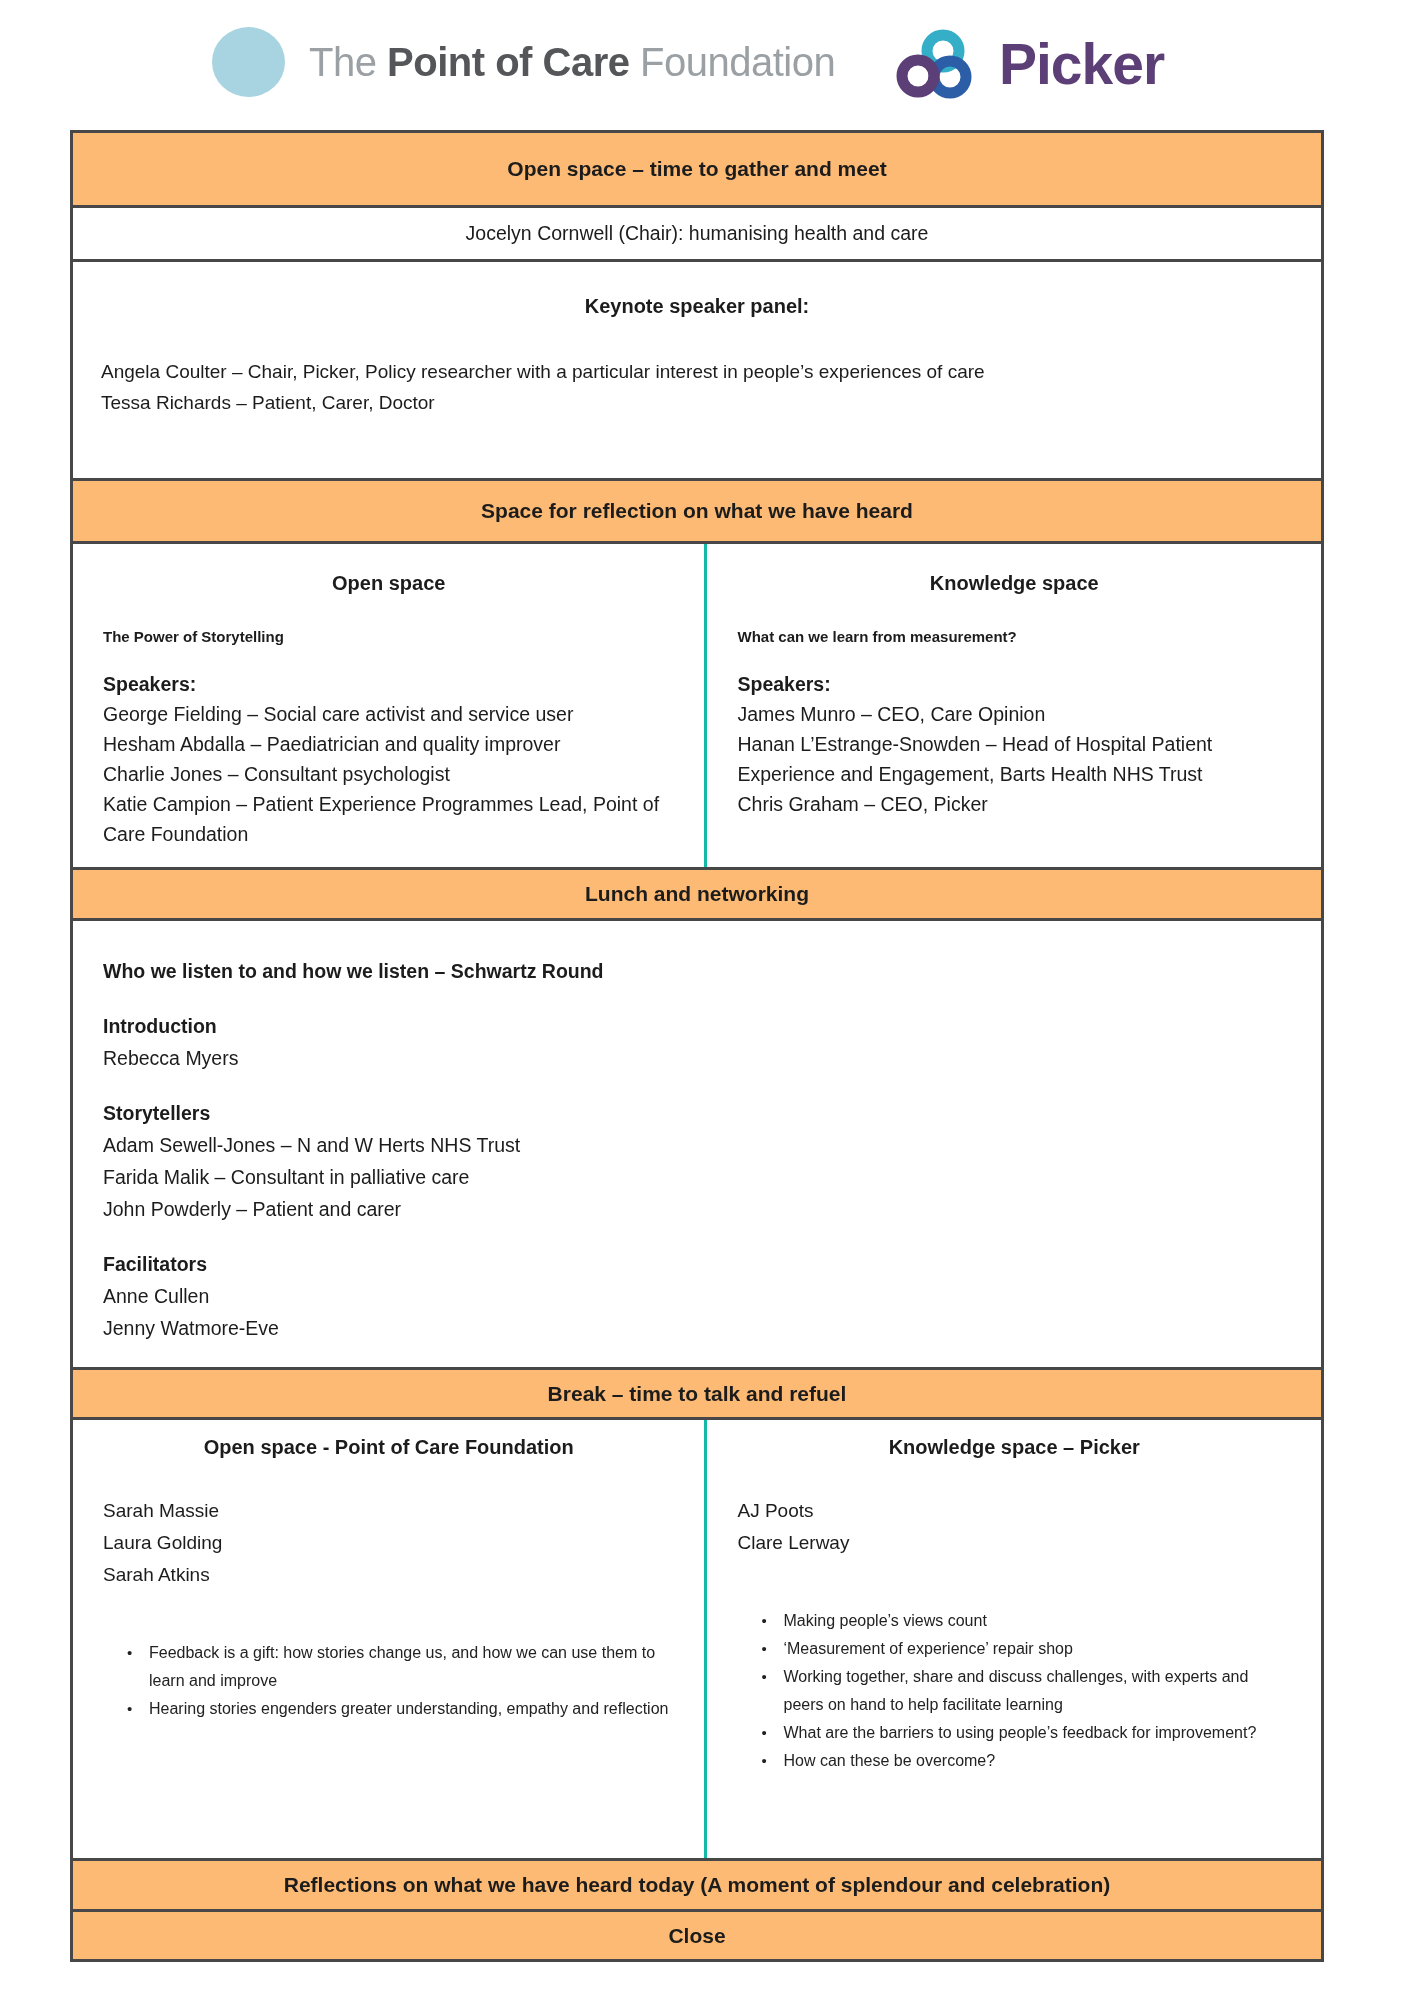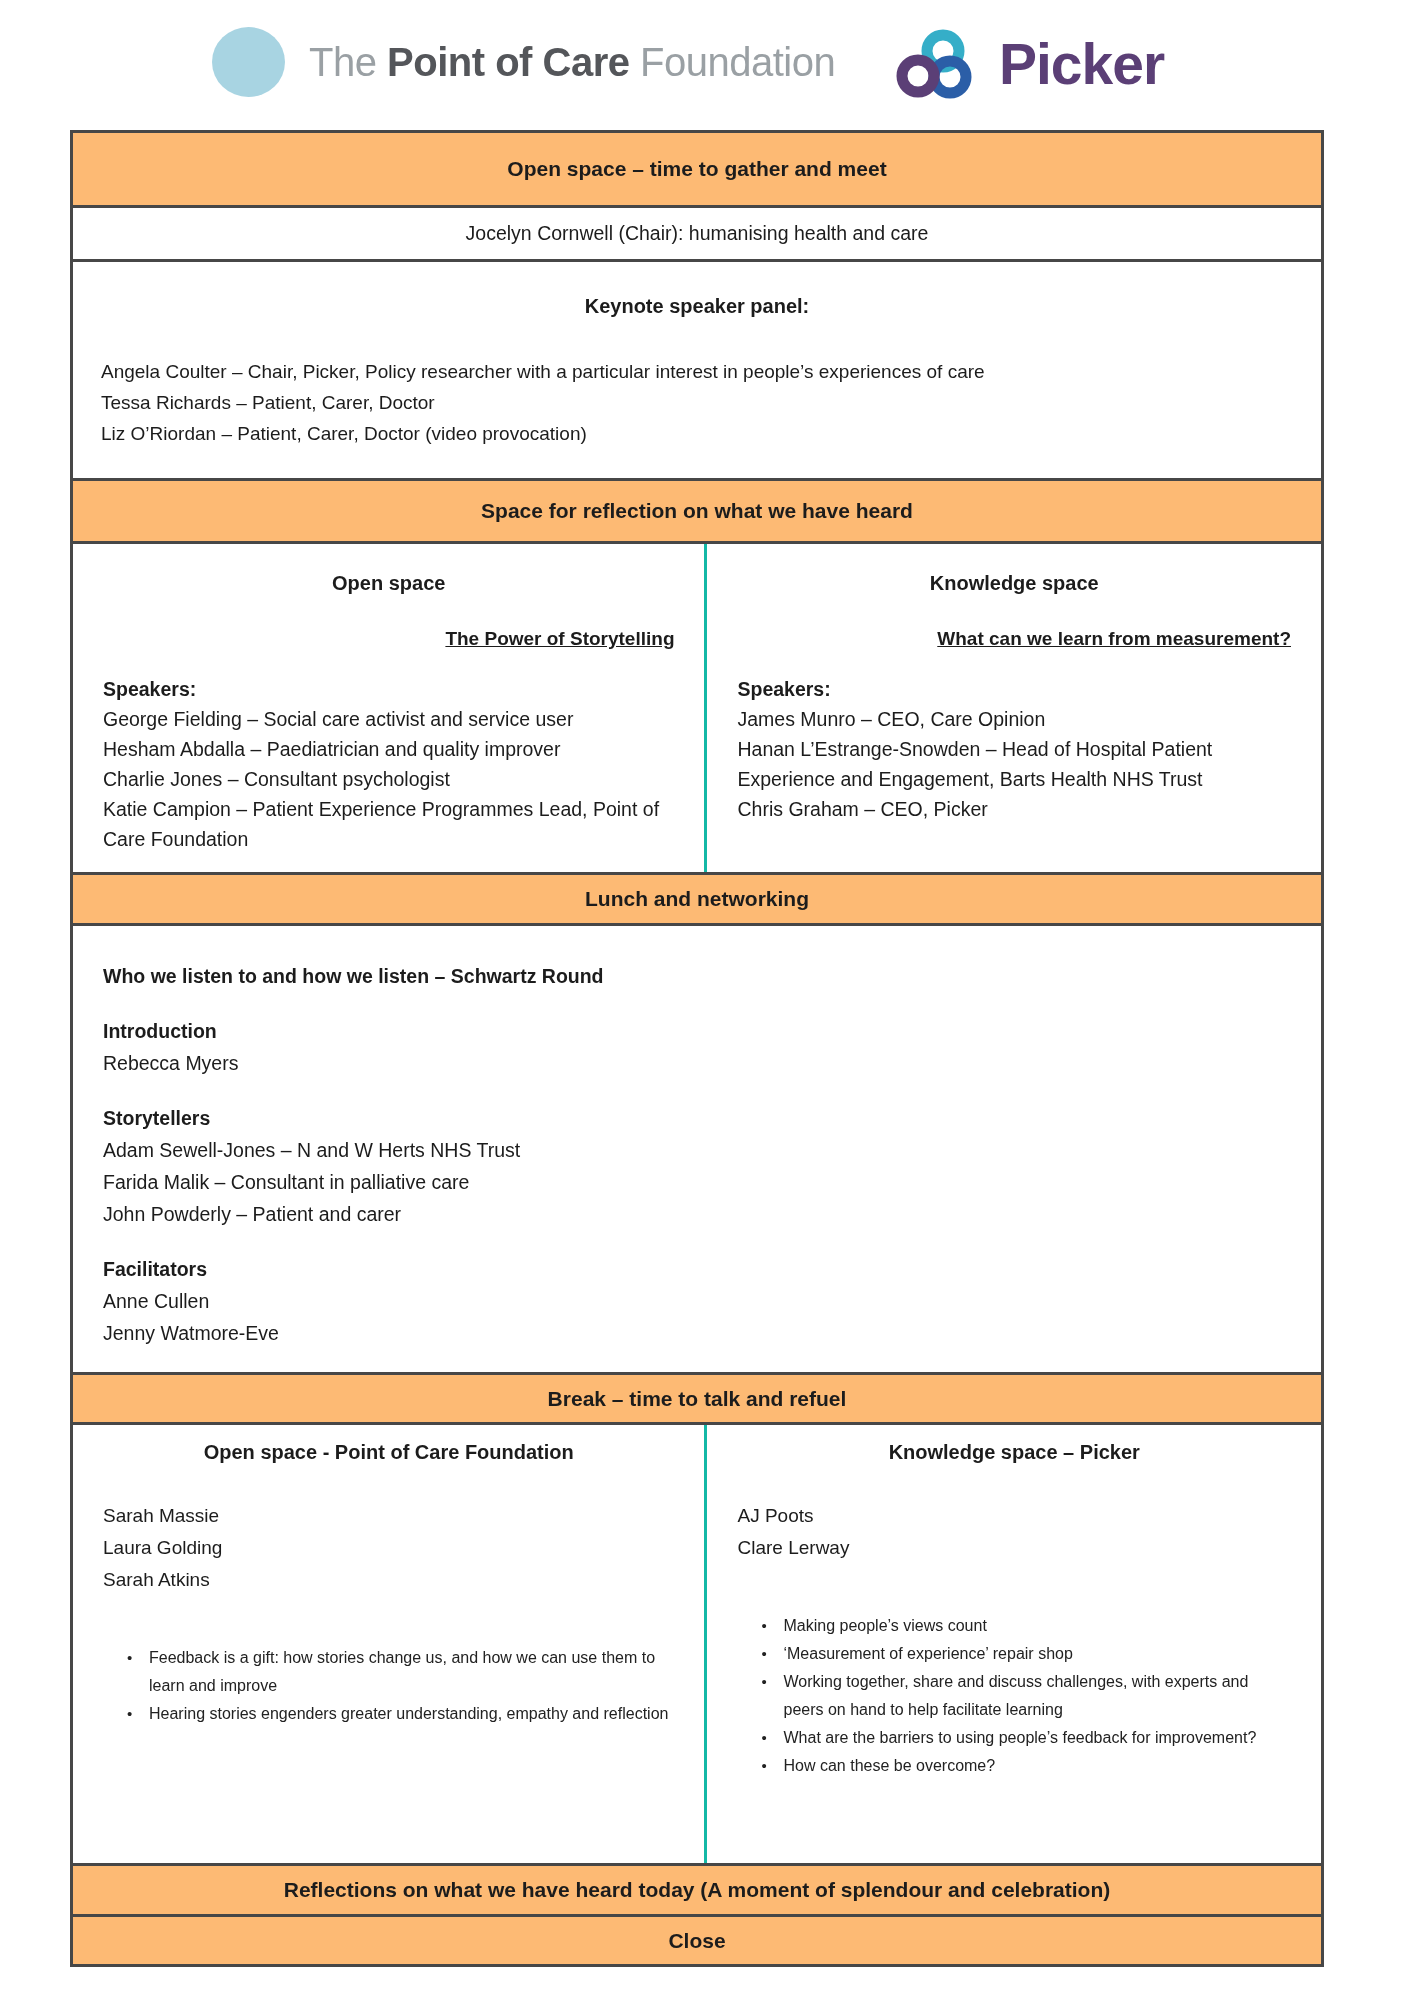--- a/index.html
+++ b/index.html
@@ -107,7 +107,6 @@
       <div class="speaker-lines">
         <p>Angela Coulter – Chair, Picker, Policy researcher with a particular interest in people’s experiences of care</p>
         <p>Tessa Richards – Patient, Carer, Doctor</p>
-        <p>Liz O’Riordan – Patient, Carer, Doctor (video provocation)</p>
       </div>
     </div>
 

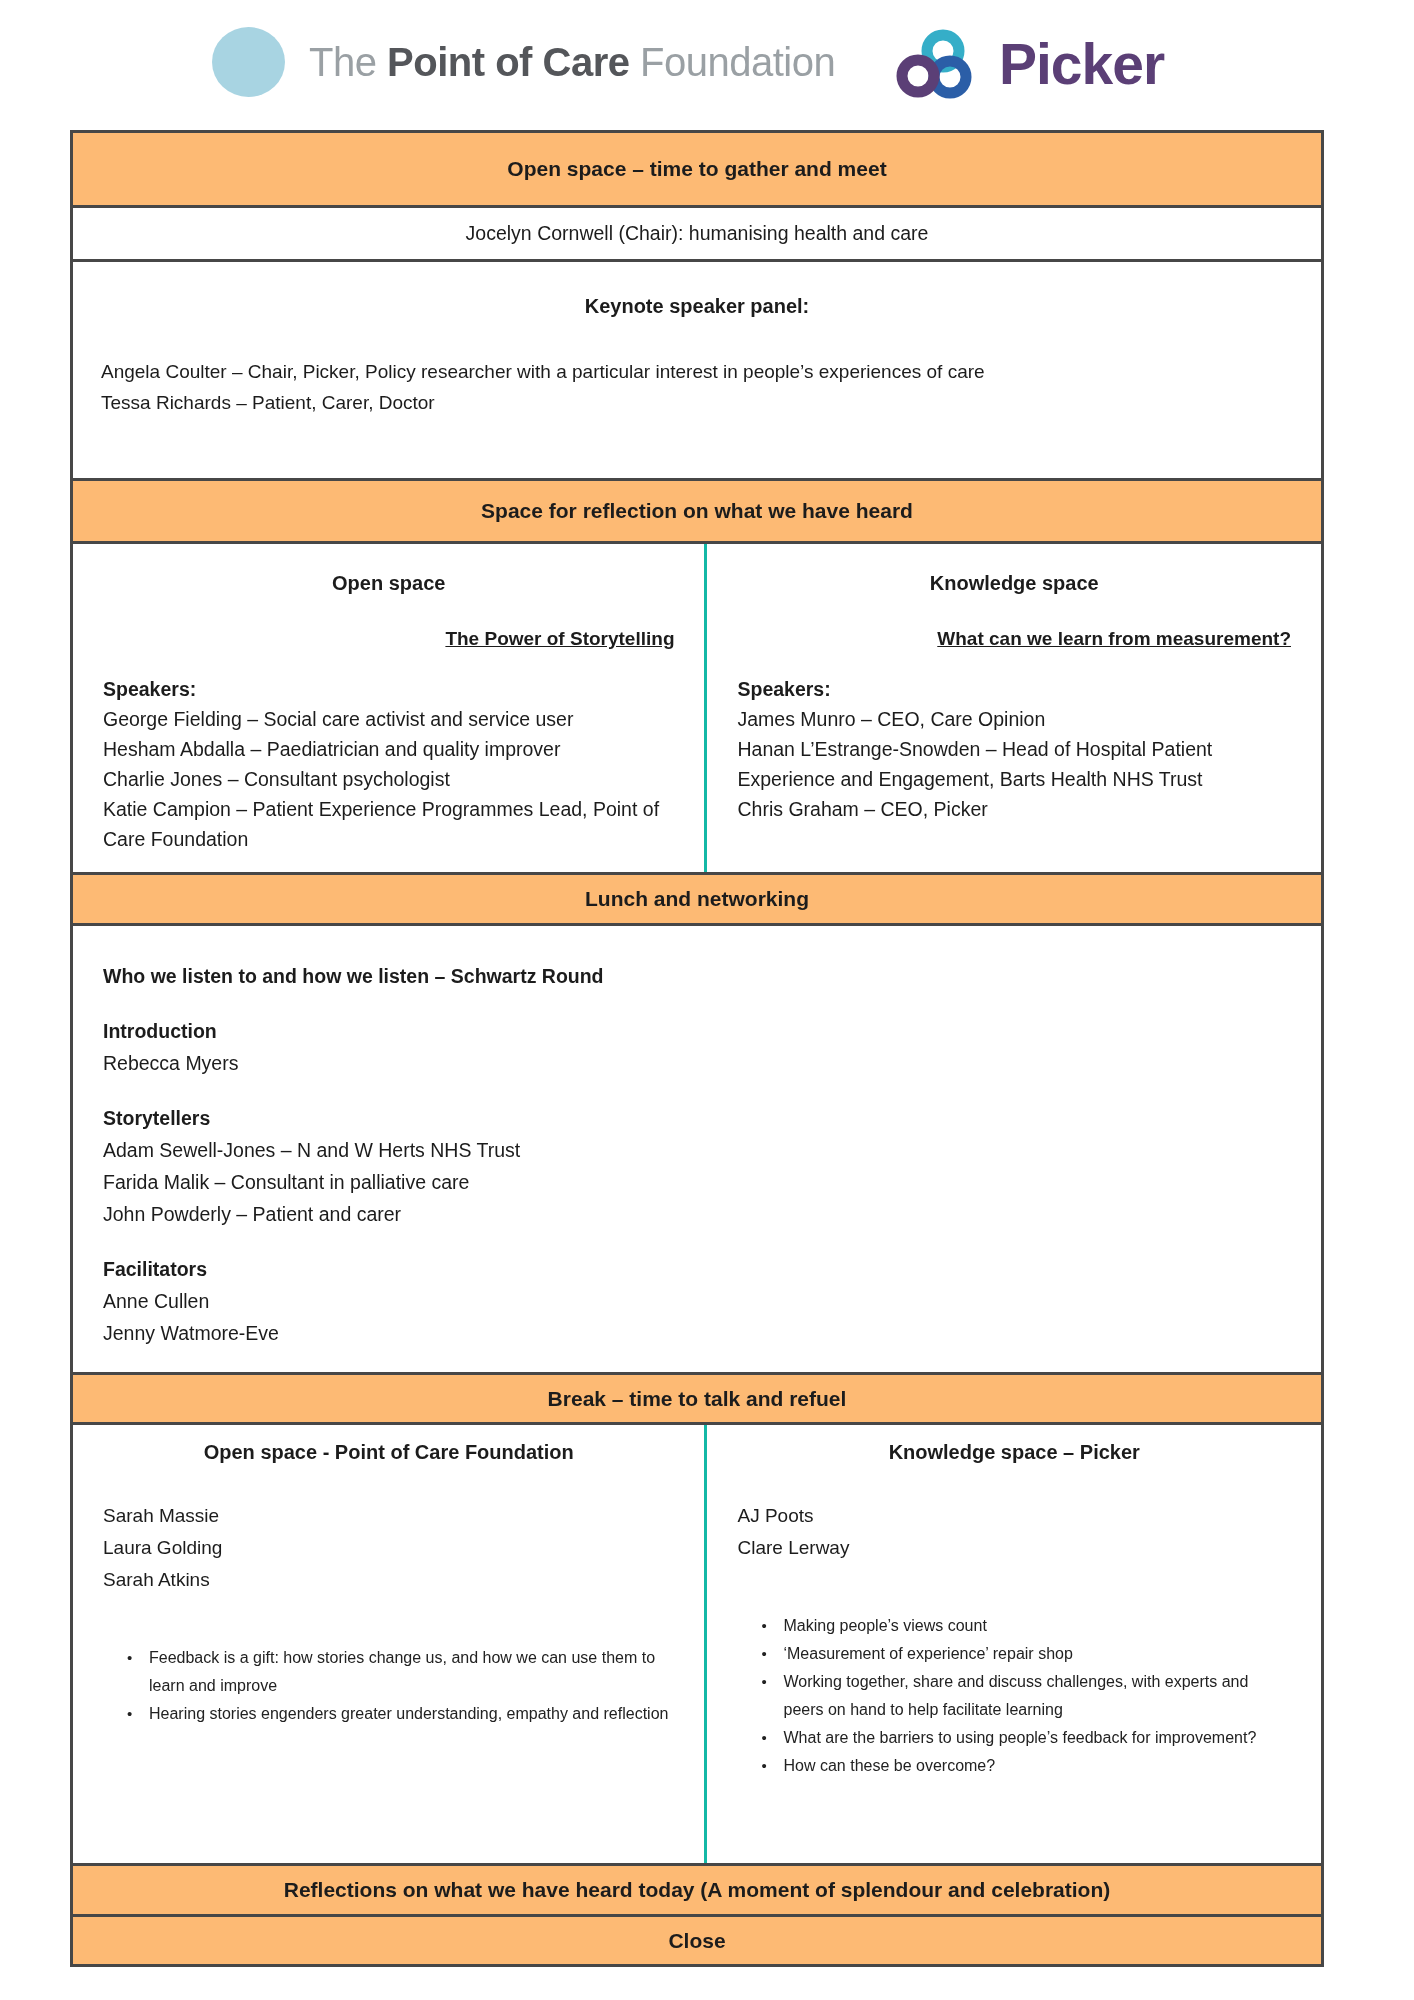--- a/index.html
+++ b/index.html
@@ -48,7 +48,7 @@
   .col-right { width:618px; border-left:3px solid #14b8a6; }
   .r5 { min-height:325px; }
   .r5 .col-inner { padding:28px 30px 18px 30px; }
-  .cell-subtitle { font-weight:700; font-size:19px; text-align:right; margin-top:33px;text-decoration:underline; }
+  .cell-subtitle { font-weight:700; font-size:15px; text-align:left; margin-top:33px; }
   .speakers-block { margin-top:24px; }
   .speakers-label { font-weight:700; font-size:19.5px; line-height:31px; }
   .speakers-block p { font-size:19.5px; line-height:30px; }

